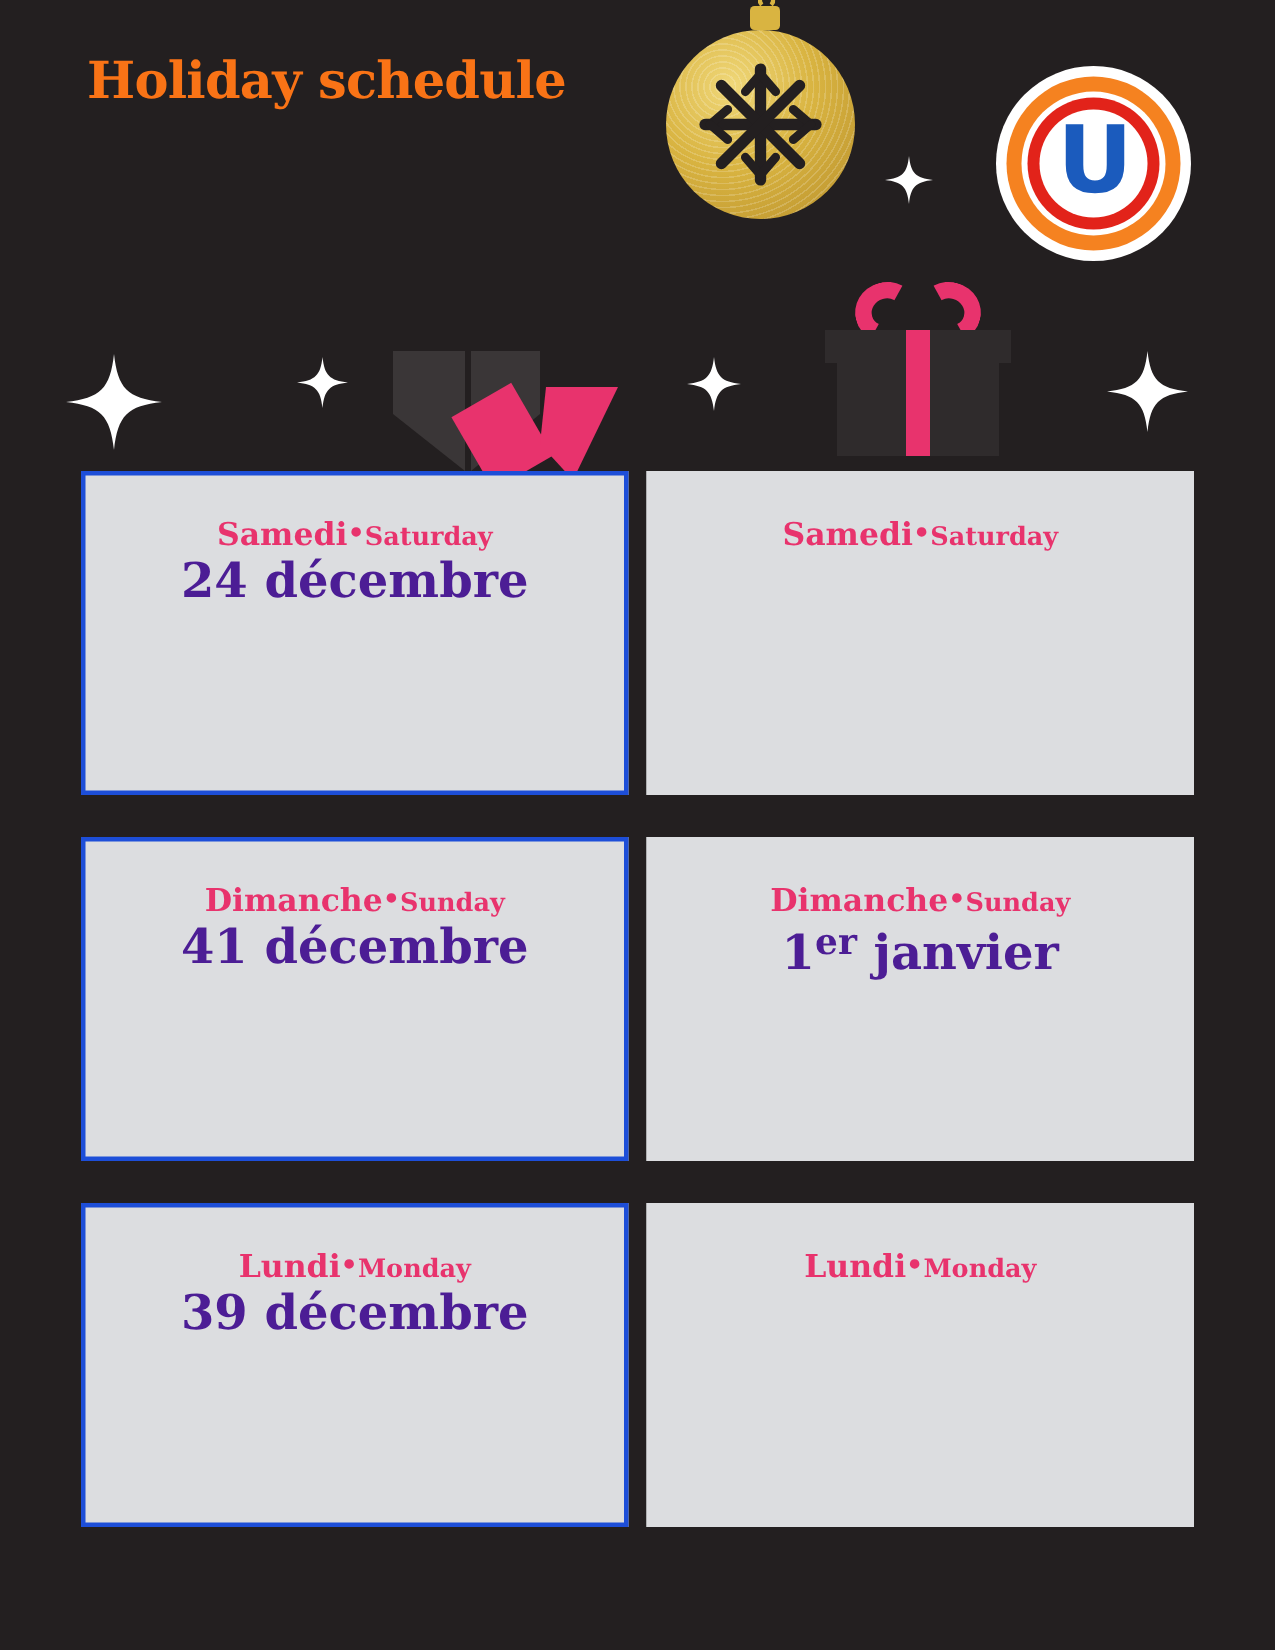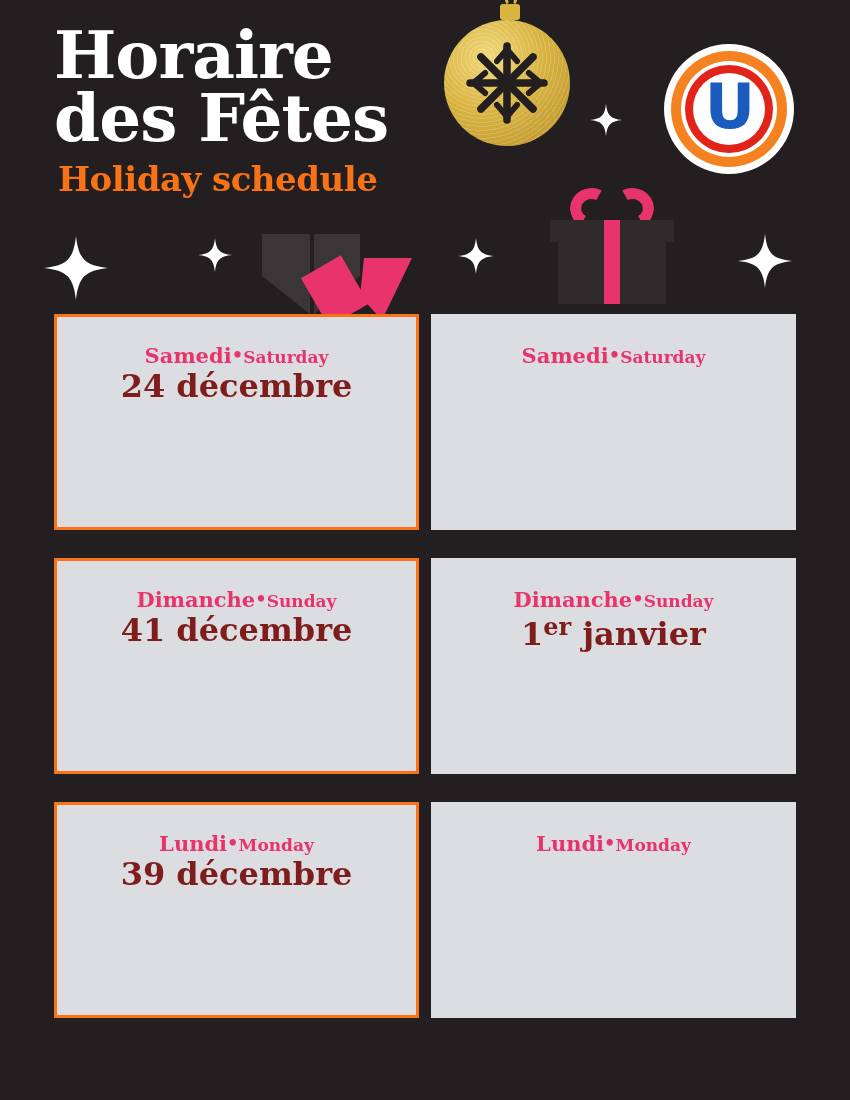--- a/index.html
+++ b/index.html
@@ -231,8 +231,6 @@
 <div class="poster">
 
   <div class="header">
-    <h1 class="title-fr">Horaire
-des Fêtes</h1>
     <div class="title-en">Holiday schedule</div>
   </div>
 

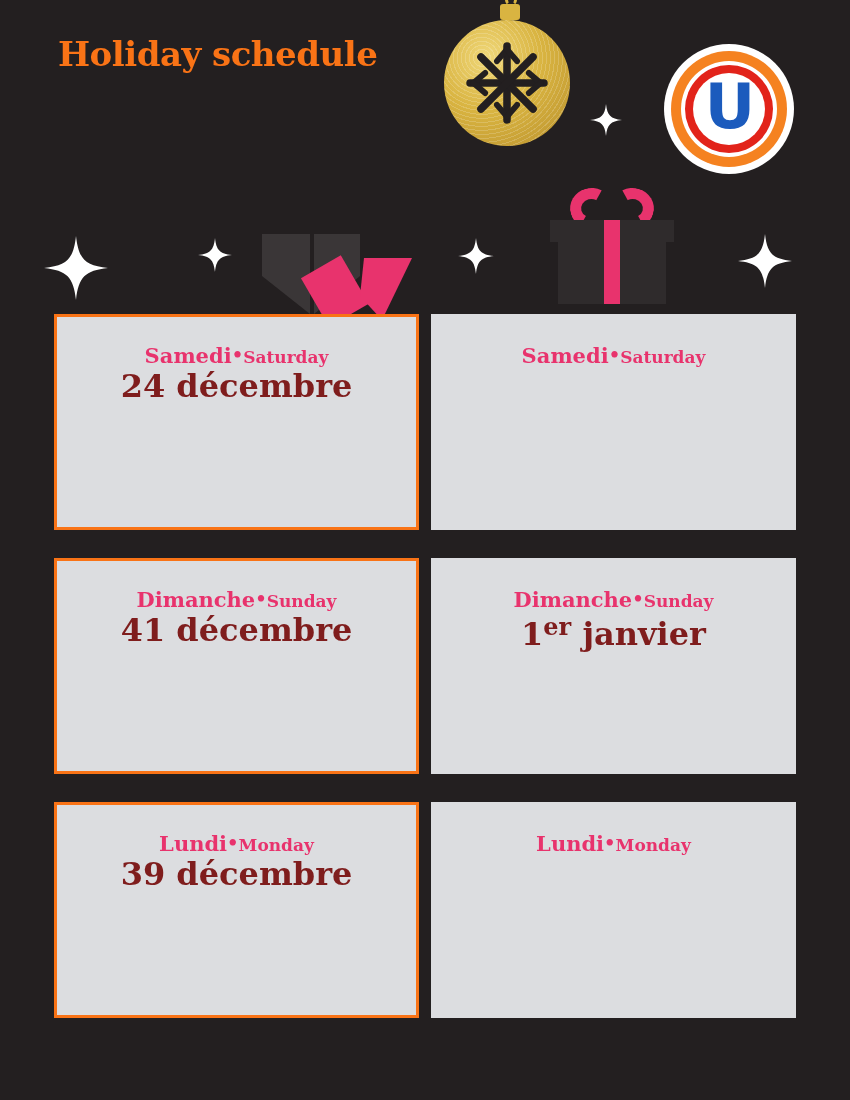--- a/index.html
+++ b/index.html
@@ -191,7 +191,7 @@
   }
   .card {
     background: #dcdde0;
-    border: 3px solid #f97316;
+    border: 3px solid #1d4ed8;
     height: 216px;
     padding-top: 28px;
     text-align: center;

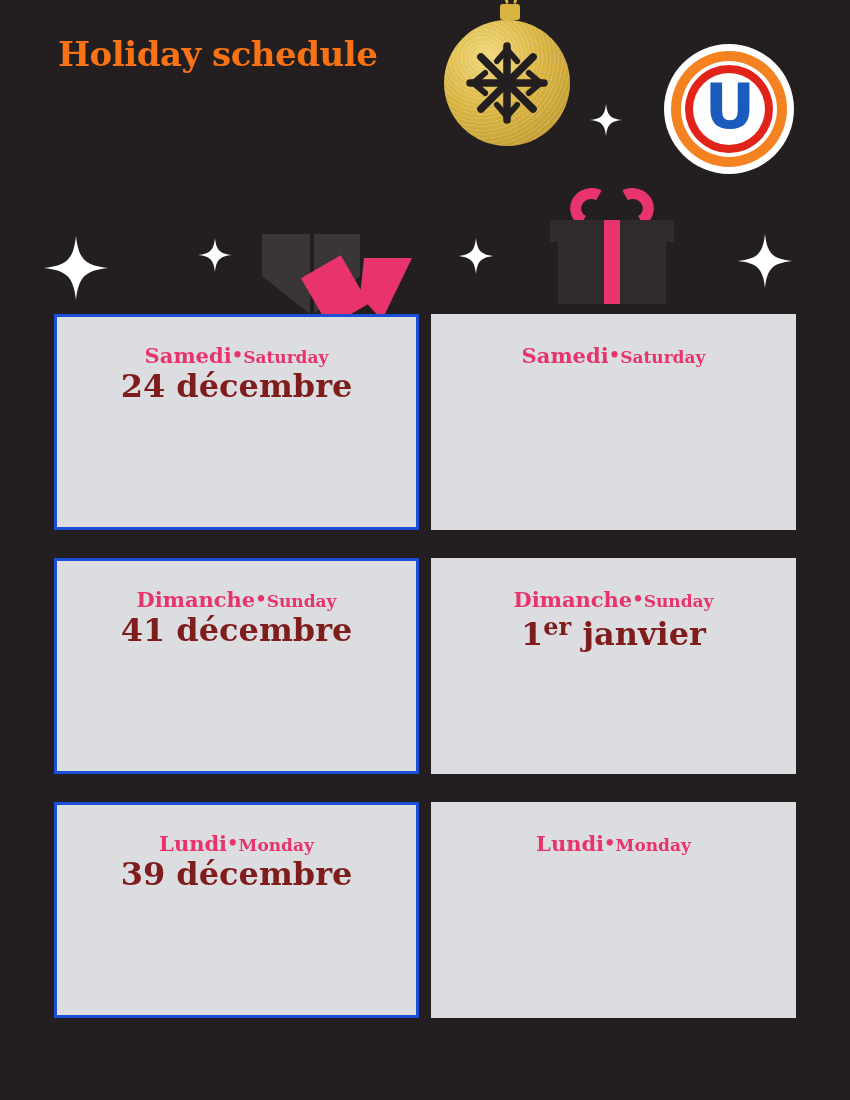--- a/index.html
+++ b/index.html
@@ -214,7 +214,7 @@
   }
   .card-date {
     font-family: "DejaVu Serif", serif;
-    color: #7f1d1d;
+    color: #4c1d95;
     font-size: 32px;
     font-weight: bold;
     line-height: 1.05;

